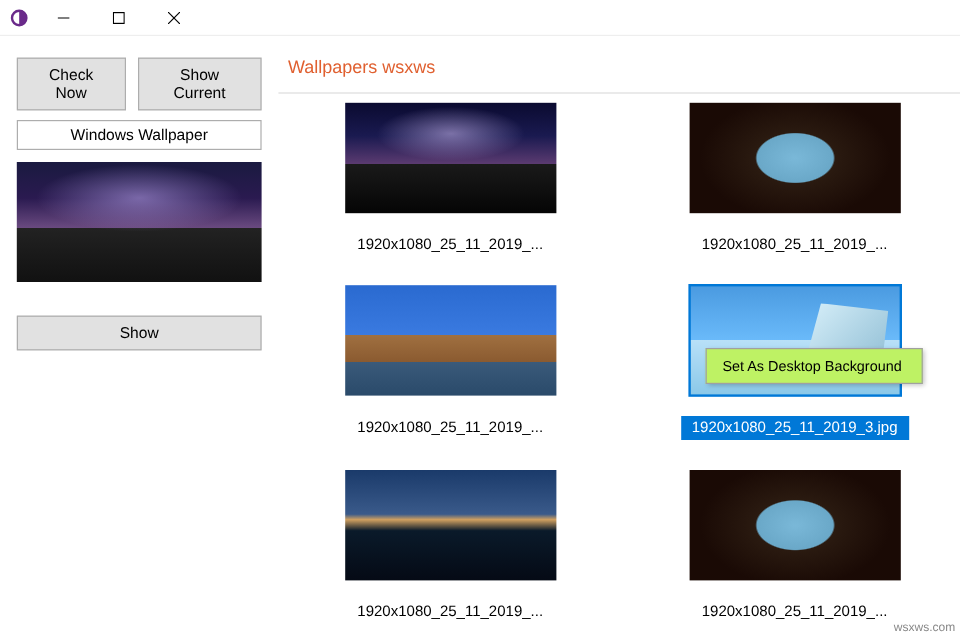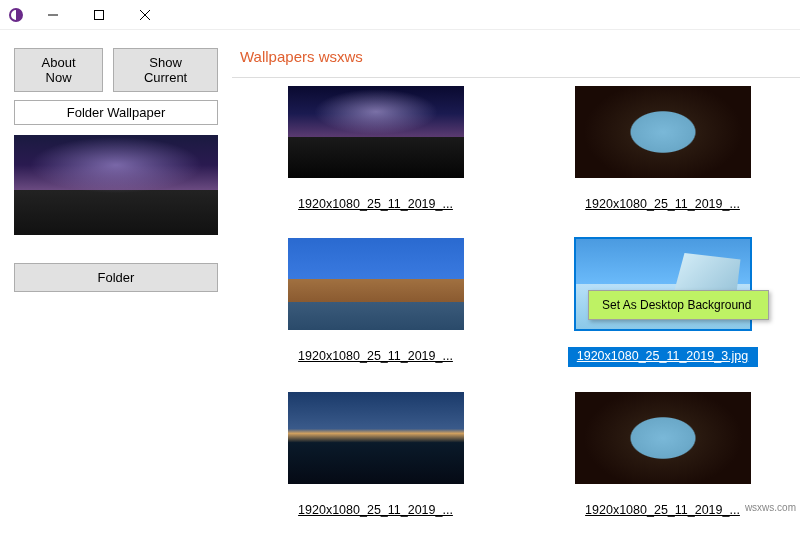--- a/index.html
+++ b/index.html
@@ -71,7 +71,7 @@
 <div class="content">
   <div class="sidebar">
     <div class="btnrow">
-      <button class="wbtn">About Now</button>
+      <button class="wbtn">Check Now</button>
       <button class="wbtn">Show Current</button>
     </div>
     <div class="wbtn-wide">Folder Wallpaper</div>

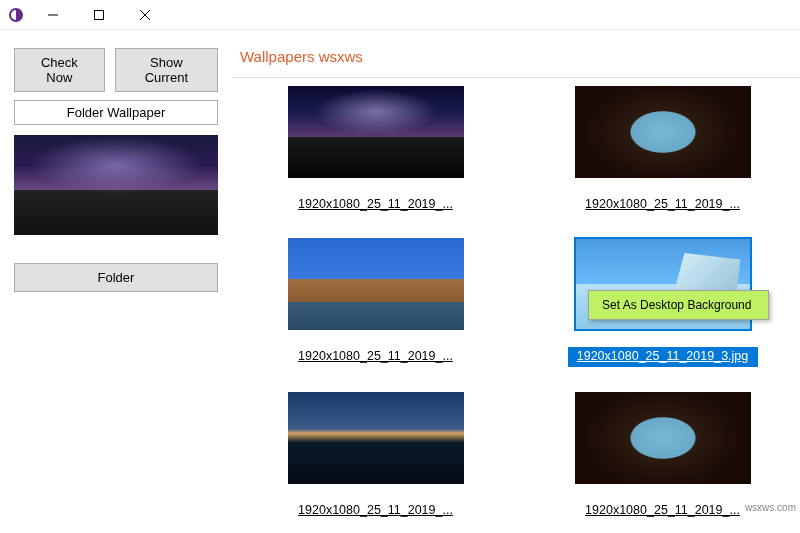--- a/index.html
+++ b/index.html
@@ -74,7 +74,7 @@
       <button class="wbtn">Check Now</button>
       <button class="wbtn">Show Current</button>
     </div>
-    <div class="wbtn-wide">Folder Wallpaper</div>
+    <div class="wbtn-wide">Windows Wallpaper</div>
     <div class="preview"></div>
     <div class="wbtn-about">Folder</div>
   </div>

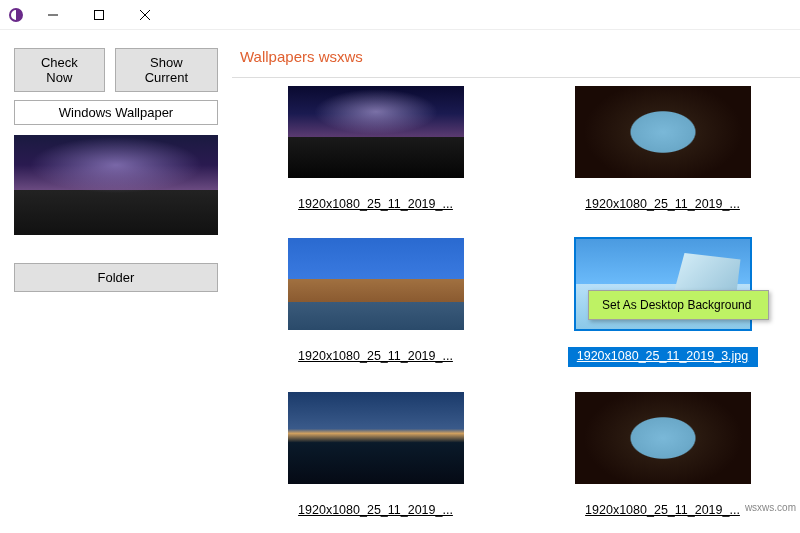--- a/index.html
+++ b/index.html
@@ -29,7 +29,7 @@
     .th-ice { background: linear-gradient(to bottom, #4a9ae0 0%, #6abafa 50%, #b8e0f8 50%, #8ac8e8 100%); position: relative; }
     .th-ice::after { content: ""; position: absolute; right: 10px; top: 15px; width: 70px; height: 65px; background: linear-gradient(135deg, #d8f0fa, #88b8d0); clip-path: polygon(20% 0, 100% 10%, 90% 100%, 0 80%); }
     .th-pano { background: linear-gradient(to bottom, #1a3a6a 0%, #3a5a8a 40%, #d0a060 45%, #0a1a2a 55%, #050a15 100%); }
-    .fname { font-size: 12.5px; color: #000; white-space: nowrap; overflow: hidden; text-overflow: ellipsis; max-width: 190px; margin: 17px auto; padding: 2px 4px; text-decoration: underline; }
+    .fname { font-size: 12.5px; color: #000; white-space: nowrap; overflow: hidden; text-overflow: ellipsis; max-width: 190px; margin: 17px auto; padding: 2px 4px; }
     .fname.selected { background: #0078d7; color: #fff; white-space: normal; overflow: visible; text-overflow: clip; line-height: 1.25; }
     .thumb.selected { outline: 2px solid #0078d7; outline-offset: -1px; }
     .ctxmenu { position: absolute; left: 588px; top: 290px; background: #bef264; border: 1px solid #a0a0a0; box-shadow: 2px 2px 4px rgba(0,0,0,0.25); padding: 3px 1px; z-index: 50; }

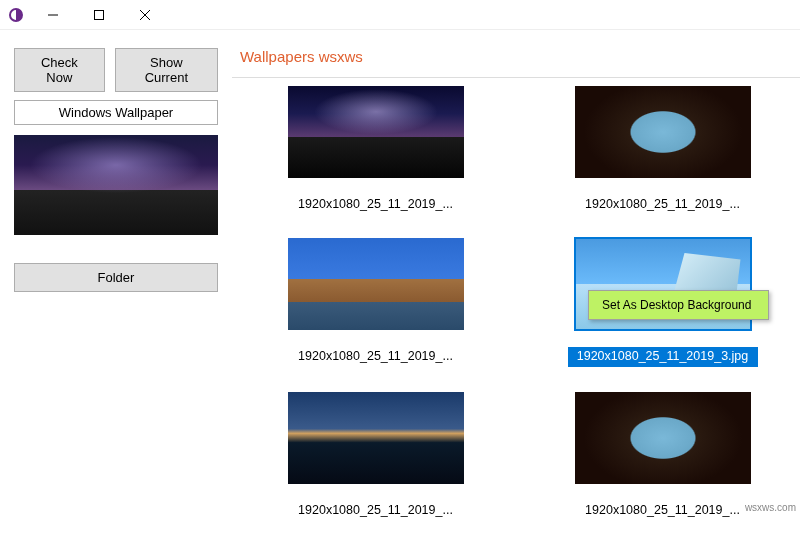--- a/index.html
+++ b/index.html
@@ -76,7 +76,7 @@
     </div>
     <div class="wbtn-wide">Windows Wallpaper</div>
     <div class="preview"></div>
-    <div class="wbtn-about">Folder</div>
+    <div class="wbtn-about">Show</div>
   </div>
 
   <div class="main">

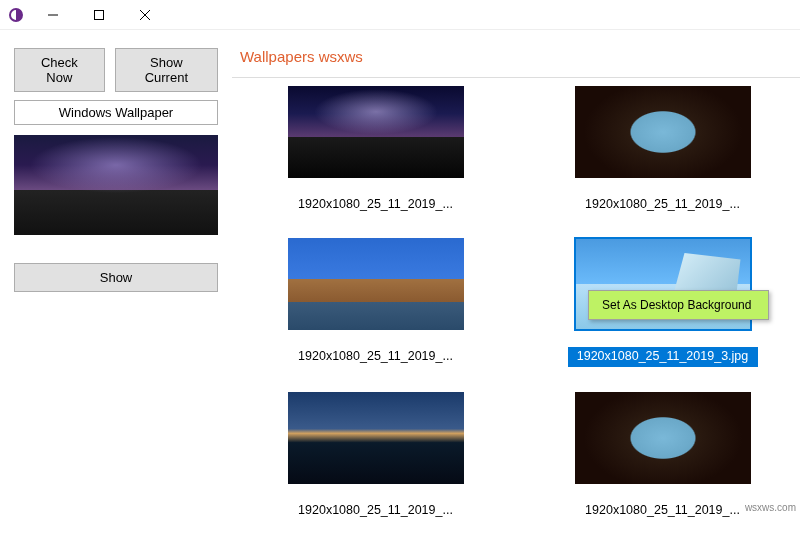--- a/index.html
+++ b/index.html
@@ -34,7 +34,7 @@
     .thumb.selected { outline: 2px solid #0078d7; outline-offset: -1px; }
     .ctxmenu { position: absolute; left: 588px; top: 290px; background: #bef264; border: 1px solid #a0a0a0; box-shadow: 2px 2px 4px rgba(0,0,0,0.25); padding: 3px 1px; z-index: 50; }
     .ctxmenu .mitem { padding: 4px 16px 4px 12px; font-size: 12px; white-space: nowrap; cursor: default; }
-    .watermark { position: absolute; right: 4px; bottom: 20px; font-size: 10px; color: #888; }
+    .watermark { position: absolute; right: 4px; bottom: 4px; font-size: 10px; color: #888; }
     ::-webkit-scrollbar { width: 17px; }
     ::-webkit-scrollbar-track { background: #f0f0f0; }
     ::-webkit-scrollbar-thumb { background: #c2c2c2; border: 1px solid #f0f0f0; }

